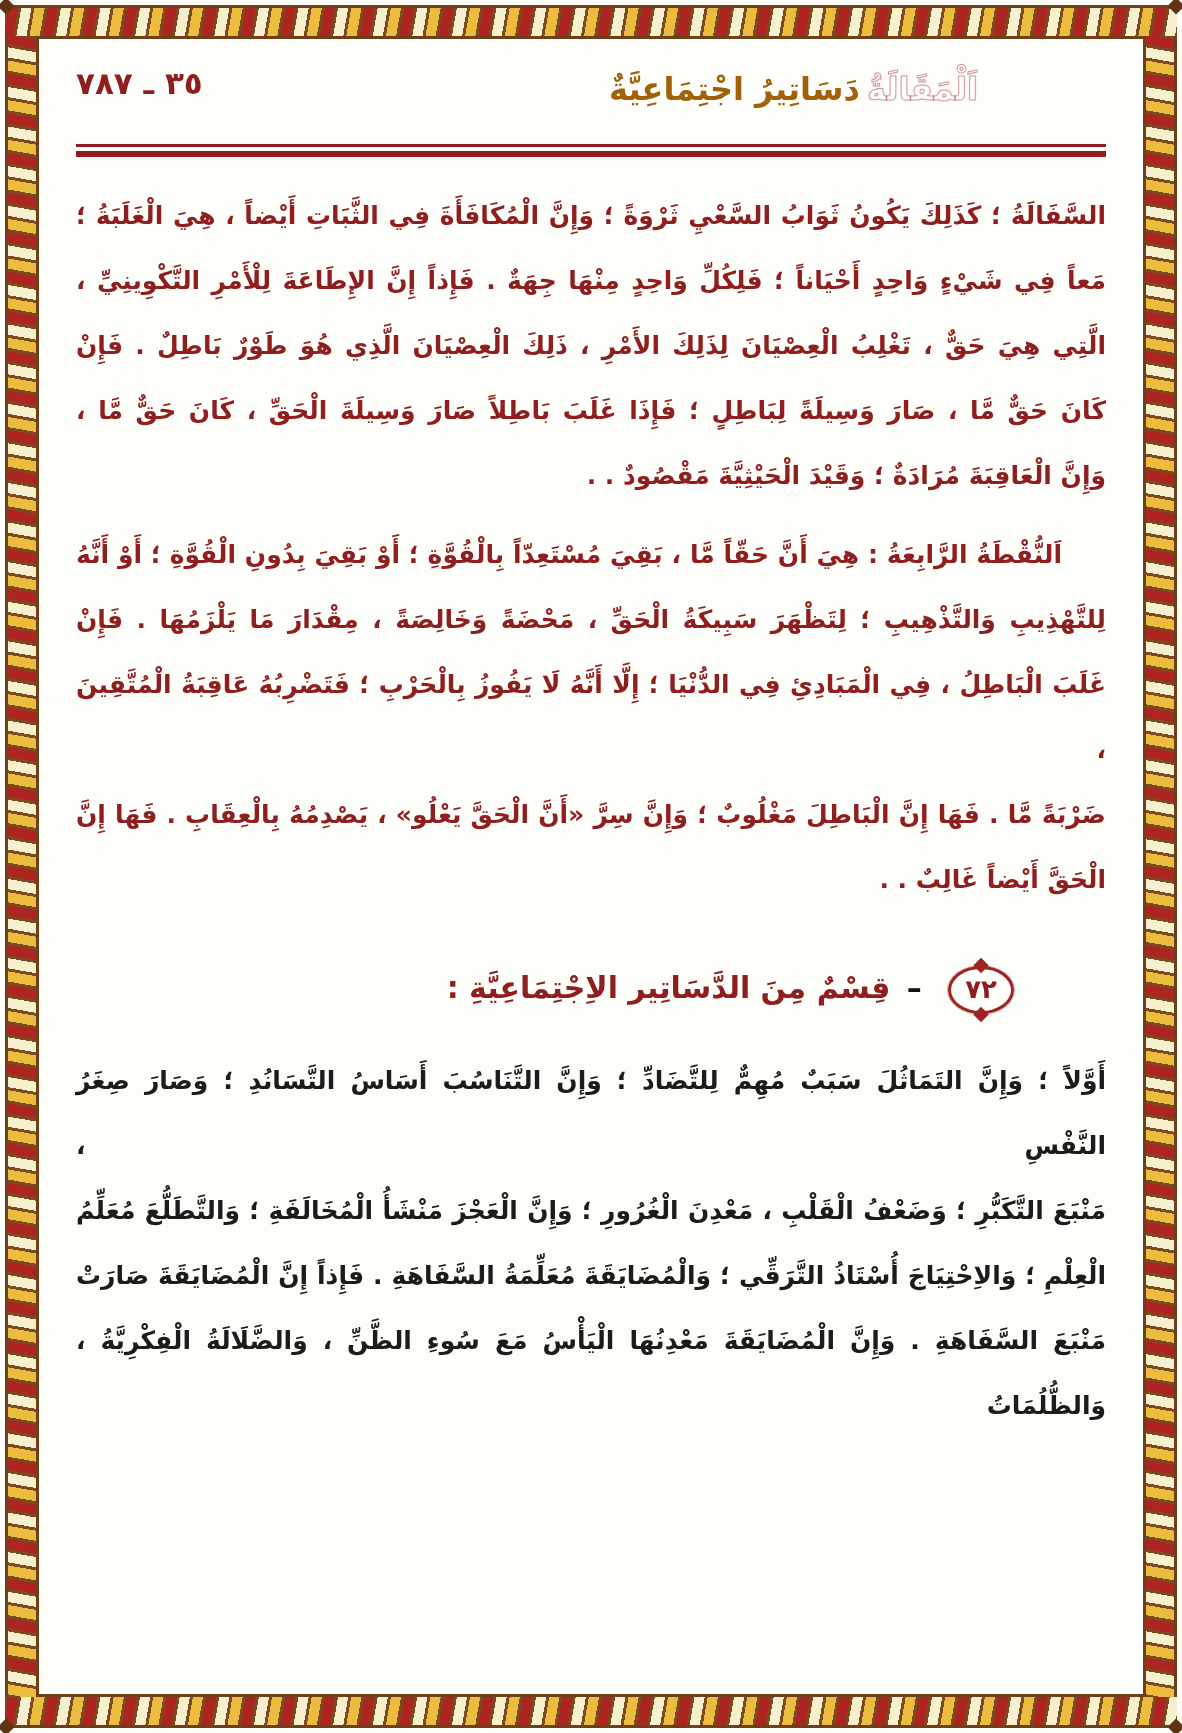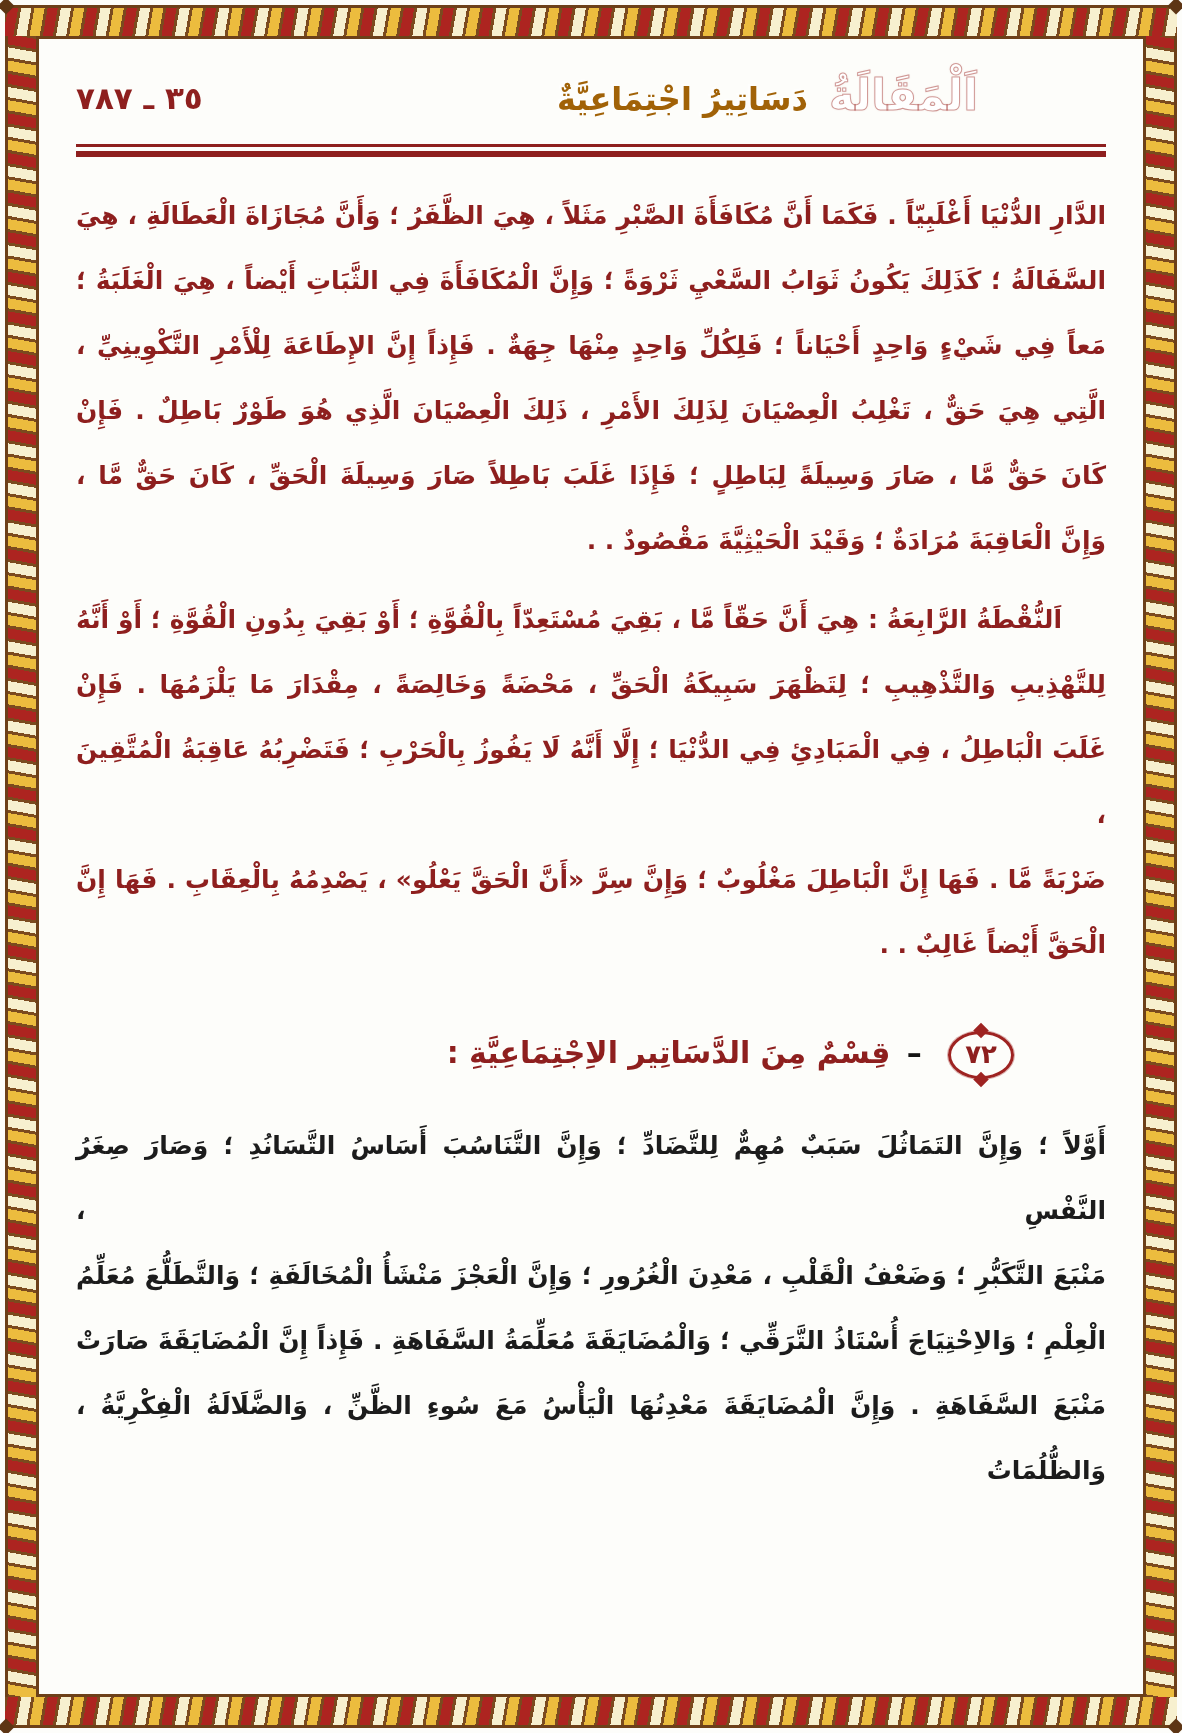--- a/index.html
+++ b/index.html
@@ -42,7 +42,7 @@
   }
   .header{position:relative;height:82px;}
   .page-no{
-    position:absolute;left:0;top:18px;
+    position:absolute;left:0;top:3px;
     direction:ltr;unicode-bidi:bidi-override;
     color:#8e1f1e;font-weight:700;font-size:31px;letter-spacing:1px;
   }

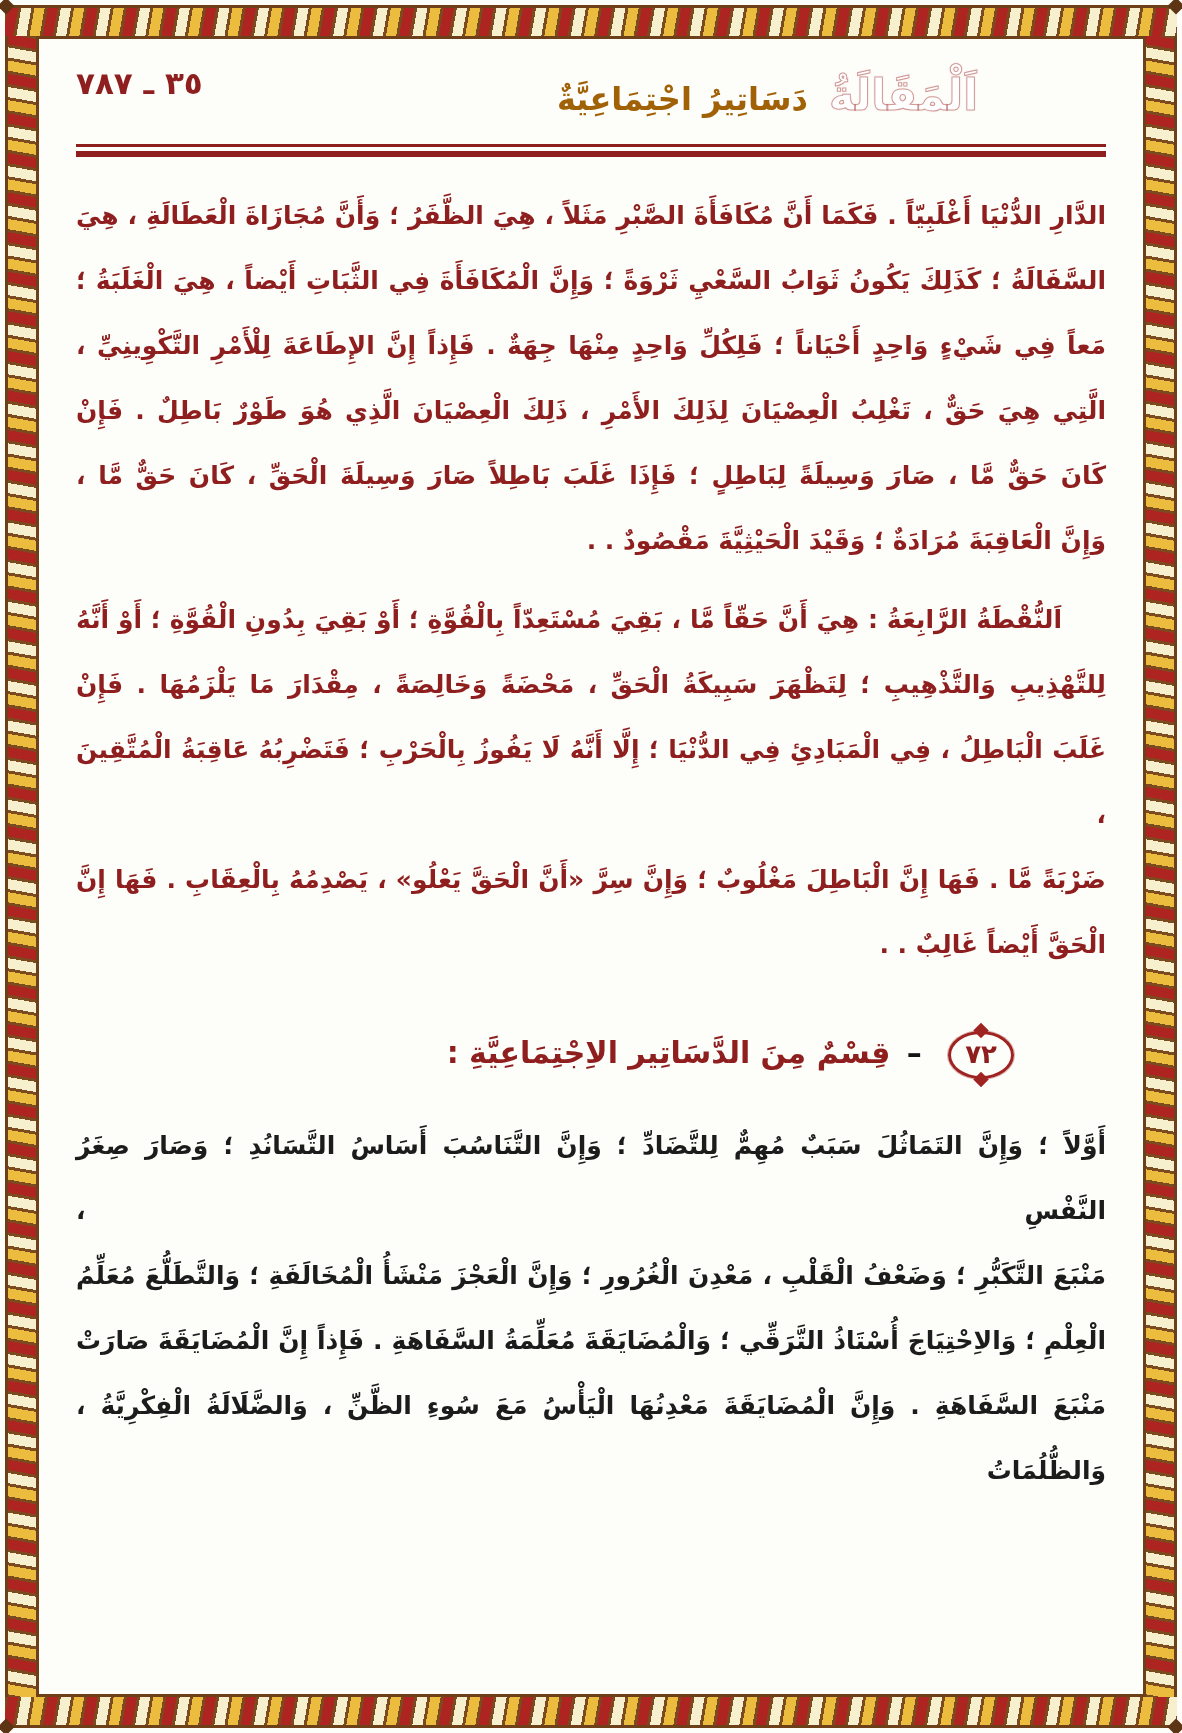--- a/index.html
+++ b/index.html
@@ -48,10 +48,10 @@
   }
   .title-wrap{position:absolute;right:128px;top:8px;white-space:nowrap;}
   .title-ghost{
-    color:#ffffff;font-weight:700;font-size:43px;
+    color:#ffffff;font-weight:700;font-size:32px;
     -webkit-text-stroke:1px rgba(158,42,38,.45);
     text-shadow:0 0 2px rgba(158,42,38,.25);
-    margin-left:16px;
+    margin-left:2px;
   }
   .title-main{color:#a16207;font-weight:700;font-size:32px;
     text-shadow:-3px -2px 0 rgba(255,255,255,.55);}

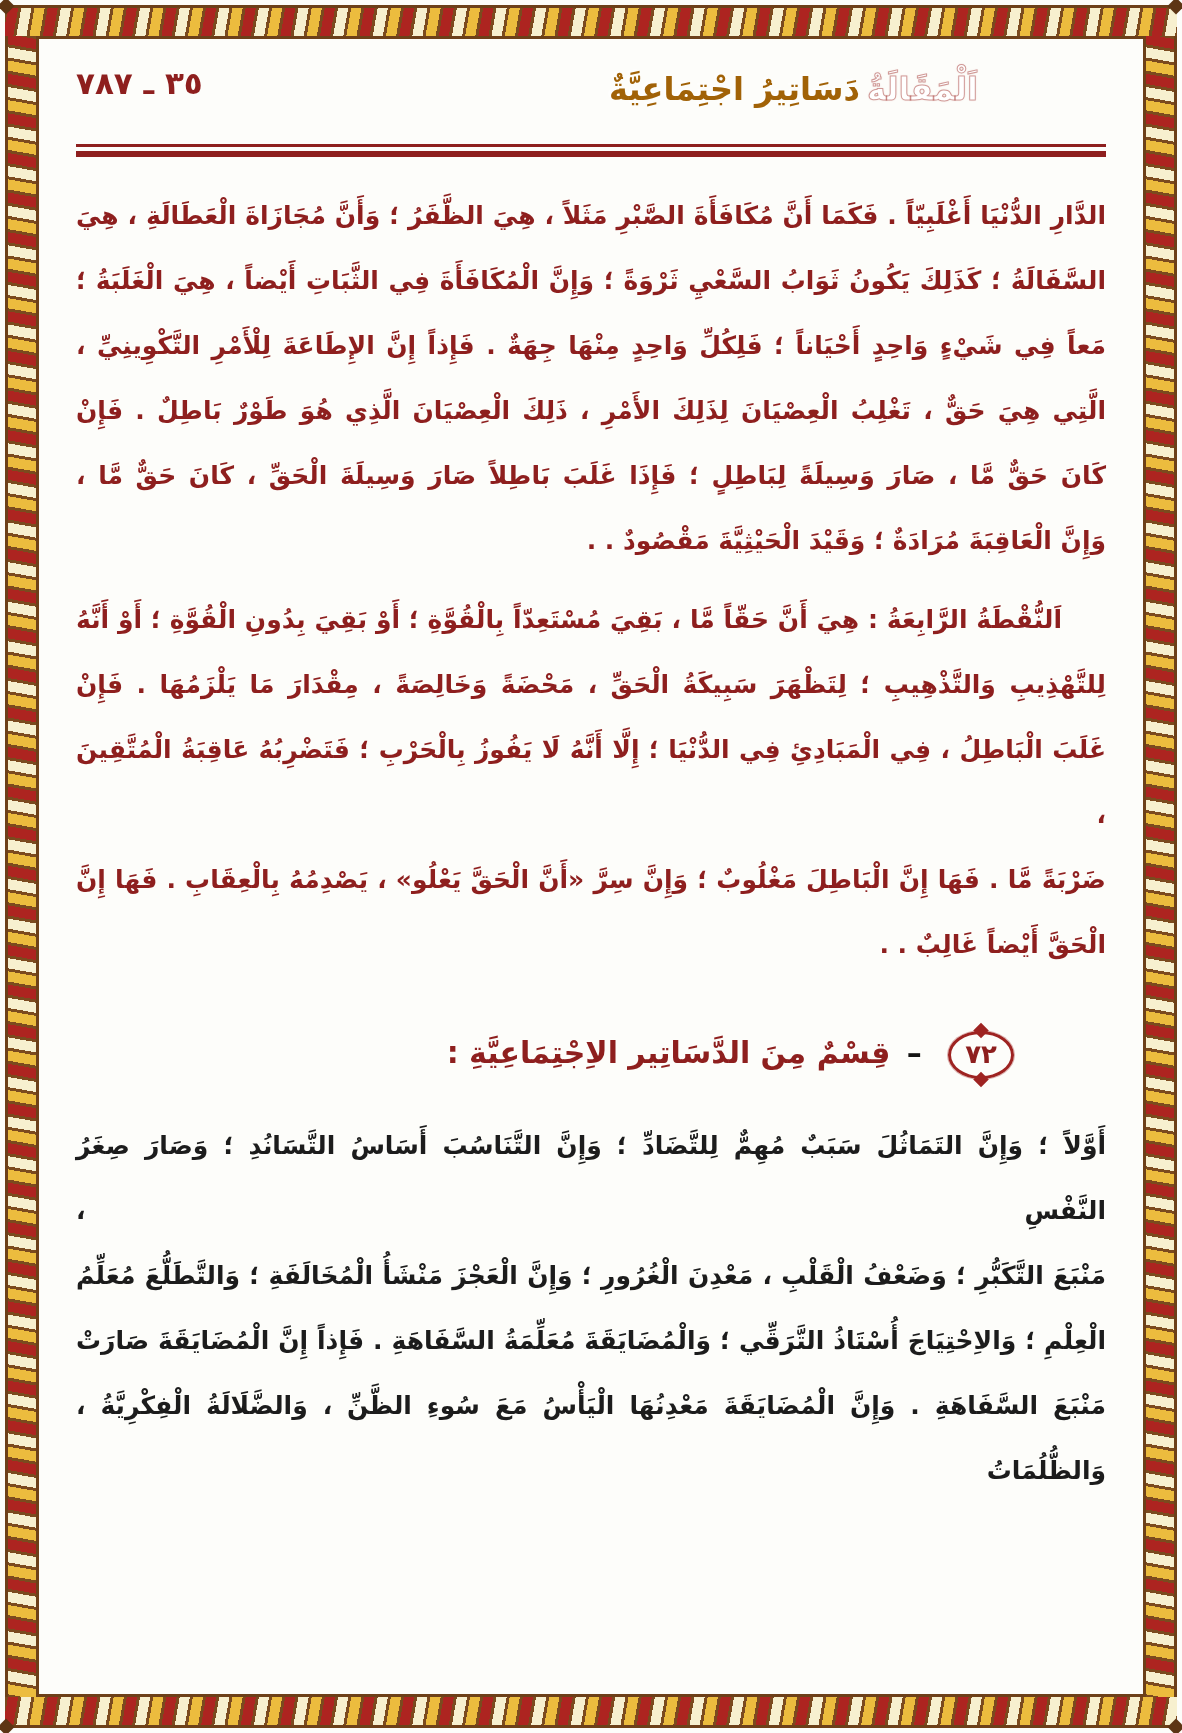--- a/index.html
+++ b/index.html
@@ -121,7 +121,6 @@
   <div class="rule"></div>
 
   <div class="para red p1">
-    <div class="line">الدَّارِ الدُّنْيَا أَغْلَبِيّاً . فَكَمَا أَنَّ مُكَافَأَةَ الصَّبْرِ مَثَلاً ، هِيَ الظَّفَرُ ؛ وَأَنَّ مُجَازَاةَ الْعَطَالَةِ ، هِيَ</div>
     <div class="line">السَّفَالَةُ ؛ كَذَلِكَ يَكُونُ ثَوَابُ السَّعْيِ ثَرْوَةً ؛ وَإِنَّ الْمُكَافَأَةَ فِي الثَّبَاتِ أَيْضاً ، هِيَ الْغَلَبَةُ ؛</div>
     <div class="line">مَعاً فِي شَيْءٍ وَاحِدٍ أَحْيَاناً ؛ فَلِكُلِّ وَاحِدٍ مِنْهَا جِهَةٌ . فَإِذاً إِنَّ الإِطَاعَةَ لِلْأَمْرِ التَّكْوِينِيِّ ،</div>
     <div class="line">الَّتِي هِيَ حَقٌّ ، تَغْلِبُ الْعِصْيَانَ لِذَلِكَ الأَمْرِ ، ذَلِكَ الْعِصْيَانَ الَّذِي هُوَ طَوْرٌ بَاطِلٌ . فَإِنْ</div>

